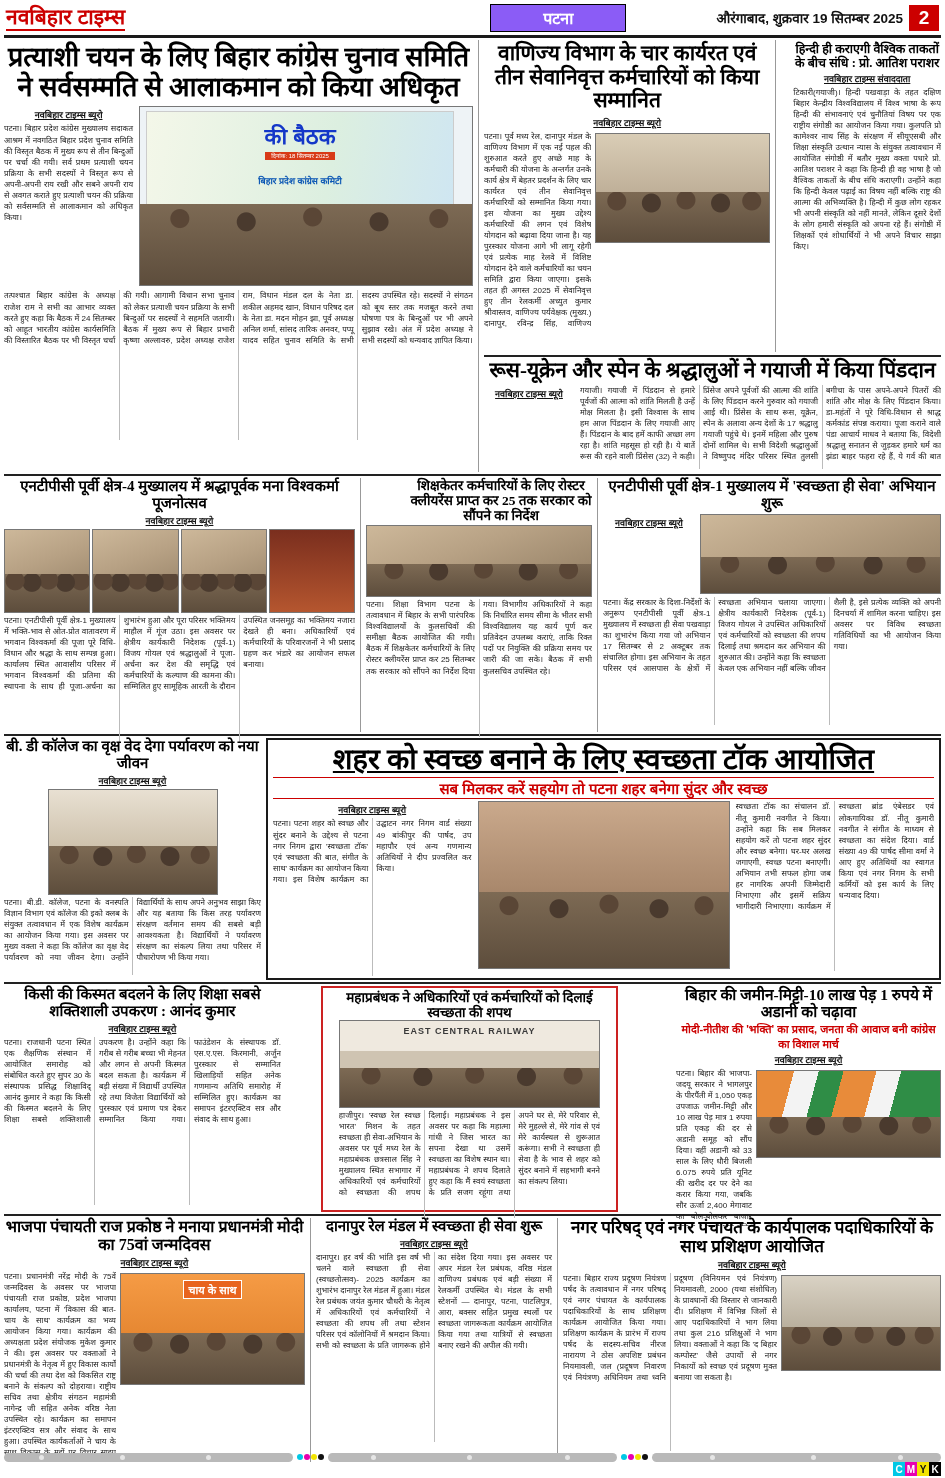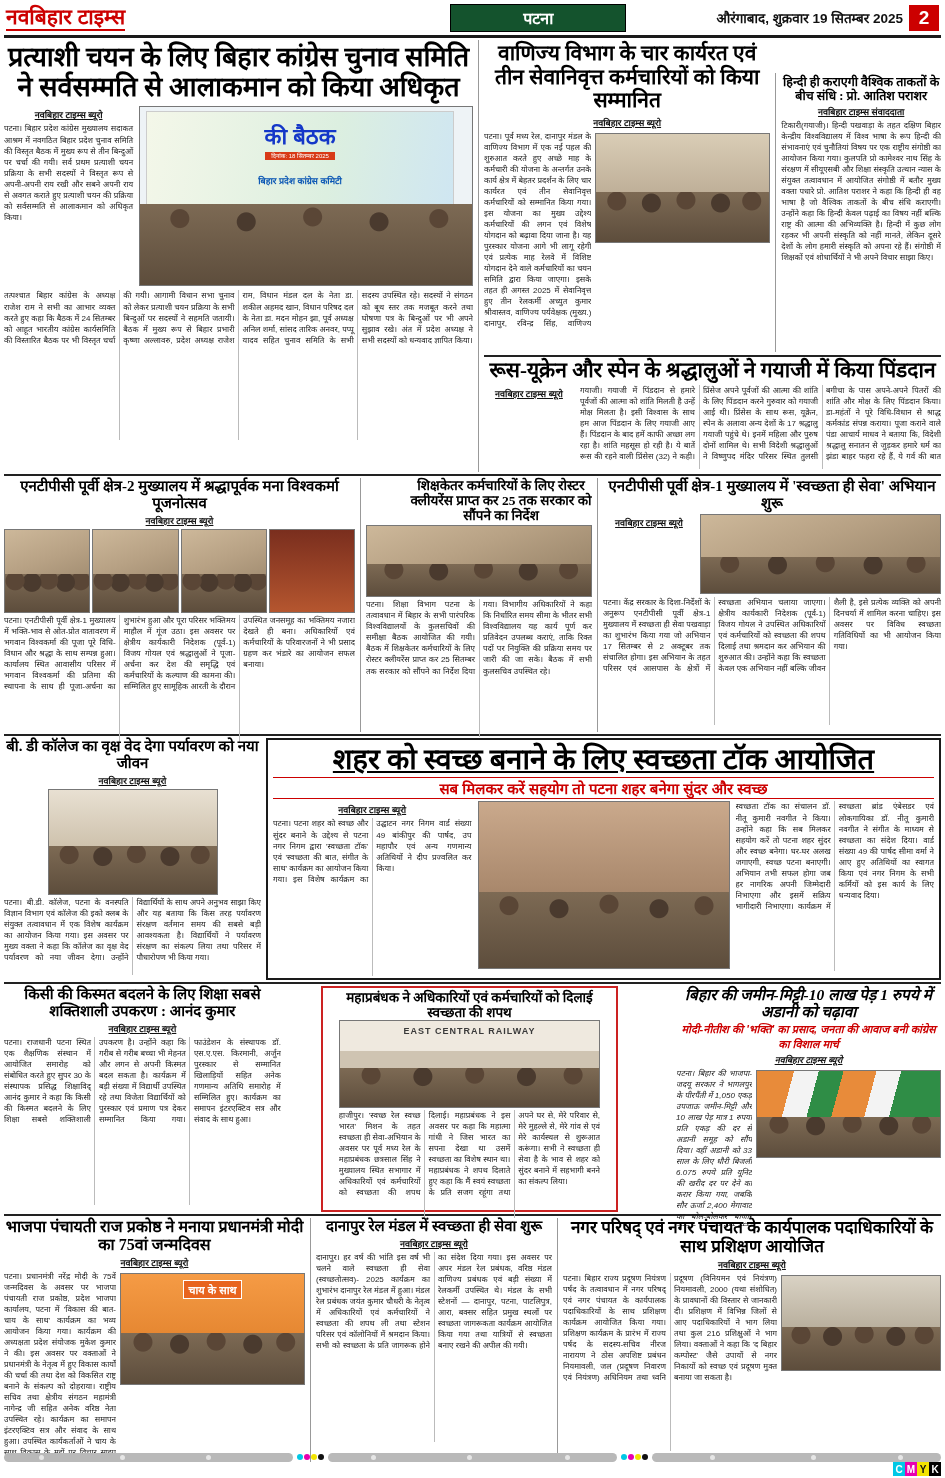--- a/index.html
+++ b/index.html
@@ -15,7 +15,7 @@
   .masthead { display: flex; align-items: center; height: 30px; padding: 2px 2px 0 2px; }
   .paper-name { color: #cc0000; font-weight: bold; font-size: 21px; border-bottom: 2px solid #cc0000; line-height: 1.1; }
   .mast-spacer { flex: 1; }
-  .edition-box { background: #14532d; color: #fff; font-weight: bold; font-size: 16px; padding: 2px 72px; border: 1px solid #000; }
+  .edition-box { background: #8b5cf6; color: #fff; font-weight: bold; font-size: 16px; padding: 2px 52px; border: 1px solid #000; }
   .dateline { font-weight: bold; font-size: 13.5px; margin-left: 90px; margin-right: 6px; }
   .page-num { background: #cc0000; color: #fff; font-weight: bold; font-size: 19px; width: 30px; height: 26px; display:flex; align-items:center; justify-content:center; }
   .mast-rule { border-top: 3px solid #1a1a1a; margin: 3px 0 2px 0; }

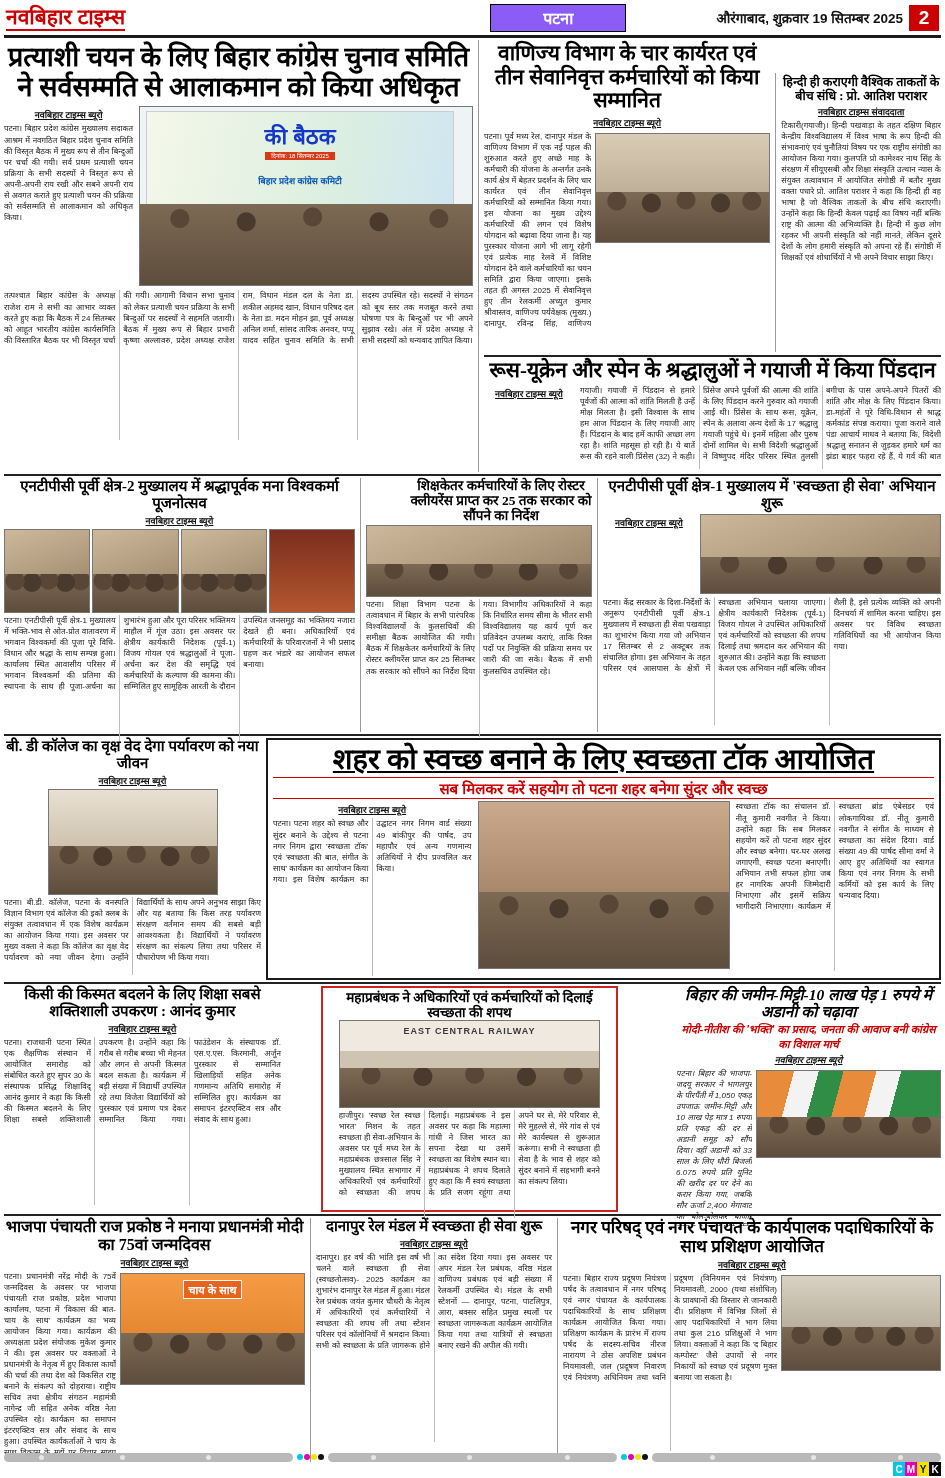--- a/index.html
+++ b/index.html
@@ -46,7 +46,7 @@
   .b1-right { width: 463px; padding-left: 5px; border-left: 1px solid #999; display:flex; flex-direction:column; }
   .b1-right-top { display:flex; height: 312px; }
   .art-commerce { width: 292px; padding-right: 5px; }
-  .art-hindi { width: 166px; padding-left: 5px; border-left: 1px solid #999; margin-top: 33px; }
+  .art-hindi { width: 166px; padding-left: 17px; border-left: 1px solid #999; }
   .congress-head { font-size: 27px; margin: 2px 0 4px 0; }
   .congress-mid { display:flex; }
   .congress-leftcol { width: 130px; }

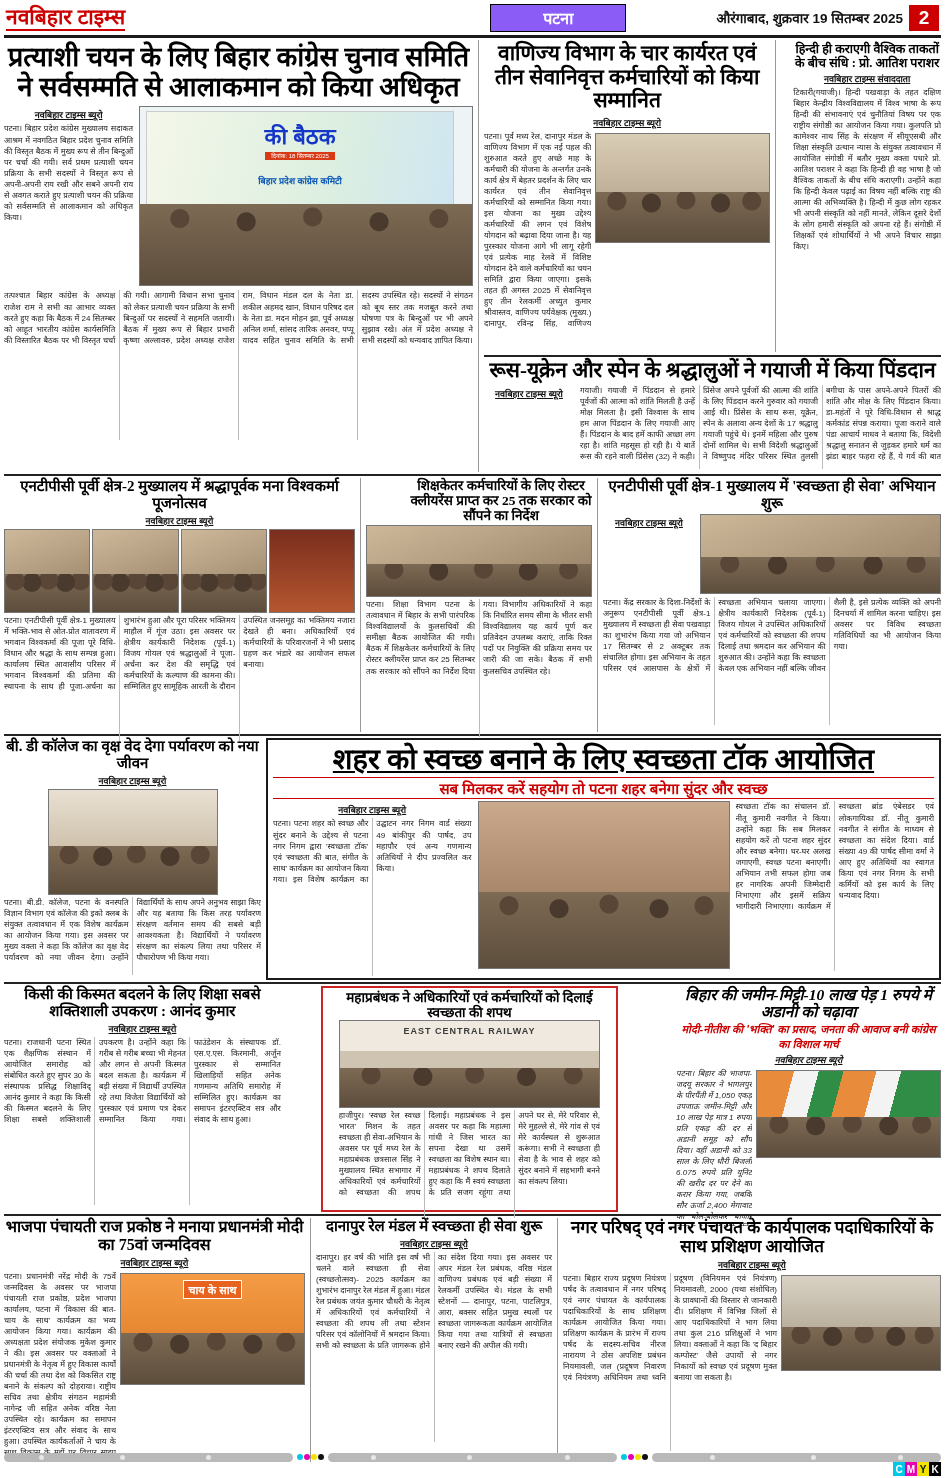--- a/index.html
+++ b/index.html
@@ -179,7 +179,7 @@
 
   <div class="band3">
     <div class="b3-a">
-      <div class="headline b3-head">एनटीपीसी पूर्वी क्षेत्र-2 मुख्यालय में श्रद्धापूर्वक मना विश्वकर्मा पूजनोत्सव</div>
+      <div class="headline b3-head">एनटीपीसी पूर्वी क्षेत्र-4 मुख्यालय में श्रद्धापूर्वक मना विश्वकर्मा पूजनोत्सव</div>
       <div class="byline">नवबिहार टाइम्स ब्यूरो</div>
       <div class="photo-strip">
         <div class="photo">

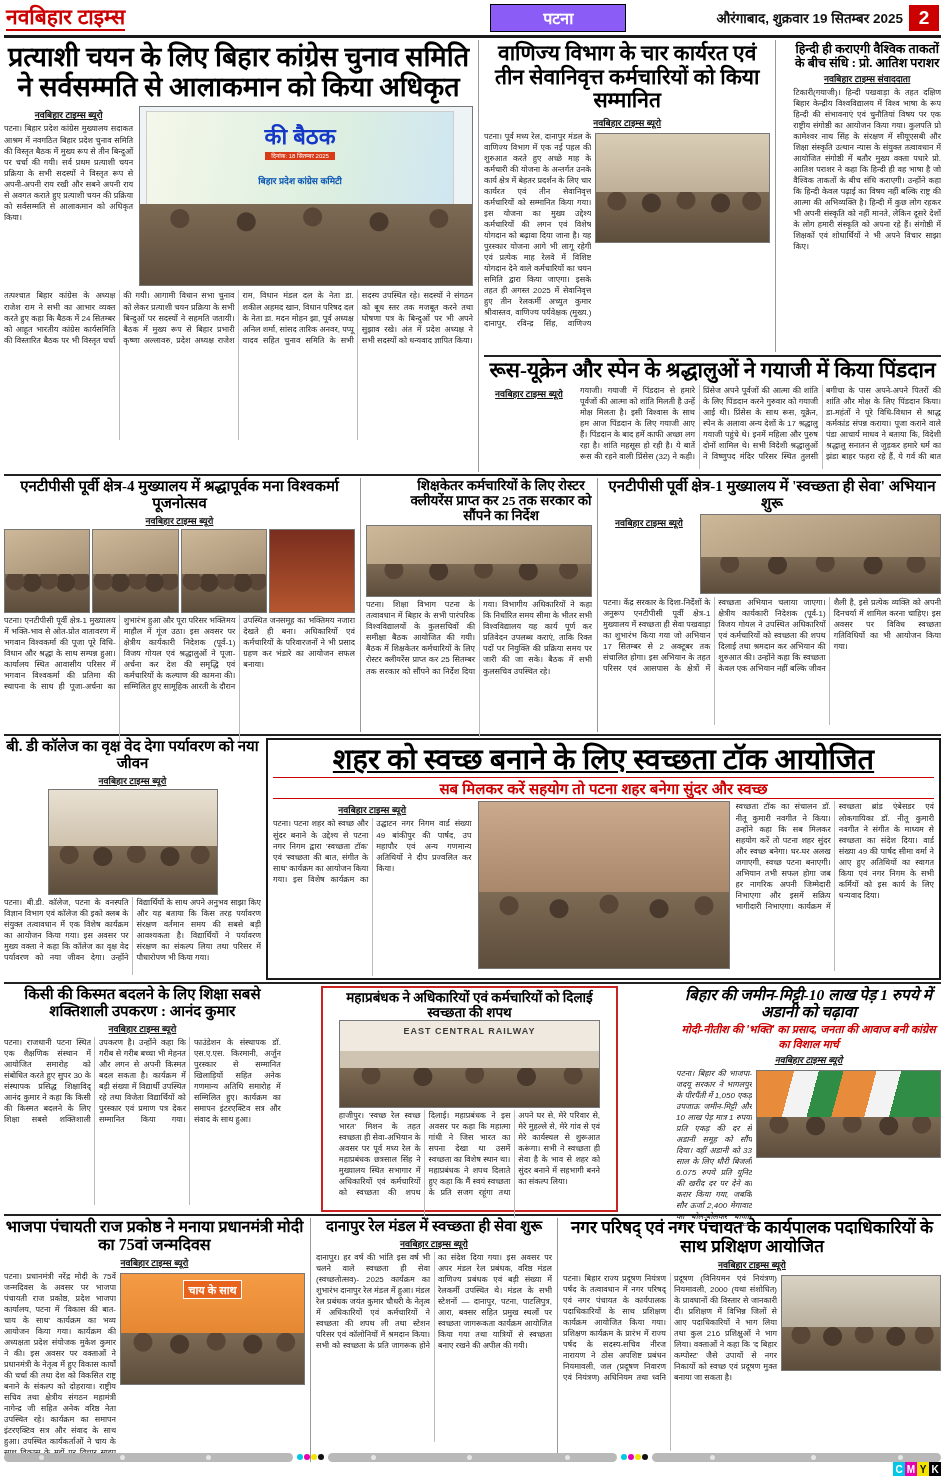--- a/index.html
+++ b/index.html
@@ -88,7 +88,7 @@
   .band5 { display:flex; height: 230px; border-top: 2px solid #222; margin-top:2px; padding-top:2px;gap:35px; }
   .b5-a { width: 306px; padding-right:5px; }
   .b5-b { width: 320px; padding: 2px 16px; border: 2px solid #cc2222; }
-  .b5-c { width: 311px; padding-left:23px;font-style:italic; }
+  .b5-c { width: 311px; padding-left:23px; }
   .b5-head { font-size: 15px; }
   .photo-ecr { width: 100%; height: 88px; background: linear-gradient(#efe9df 0 35%, #cfc4b2 35% 100%); }
   .ecr-banner { color:#3a3a3a; font-size: 9px; letter-spacing: 1px; font-weight: bold; }

